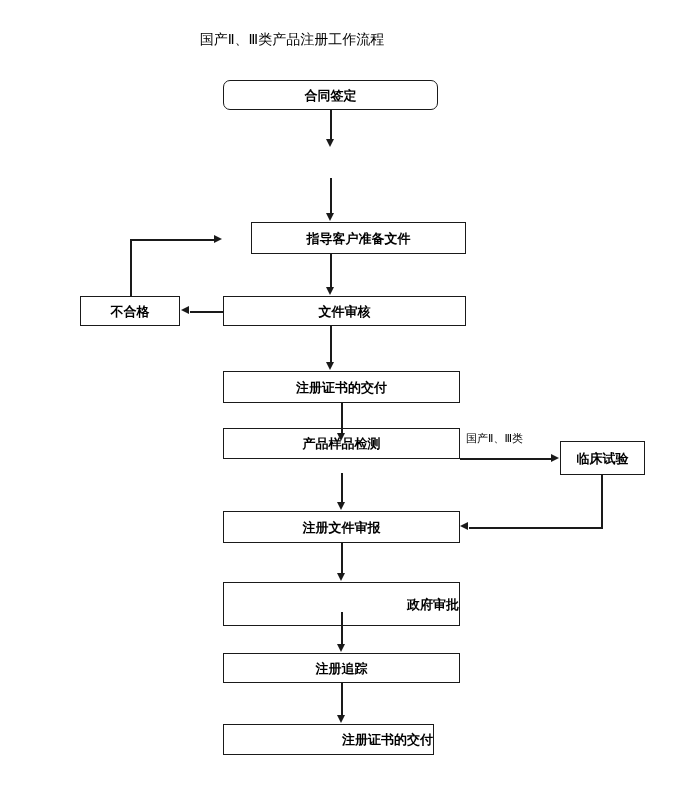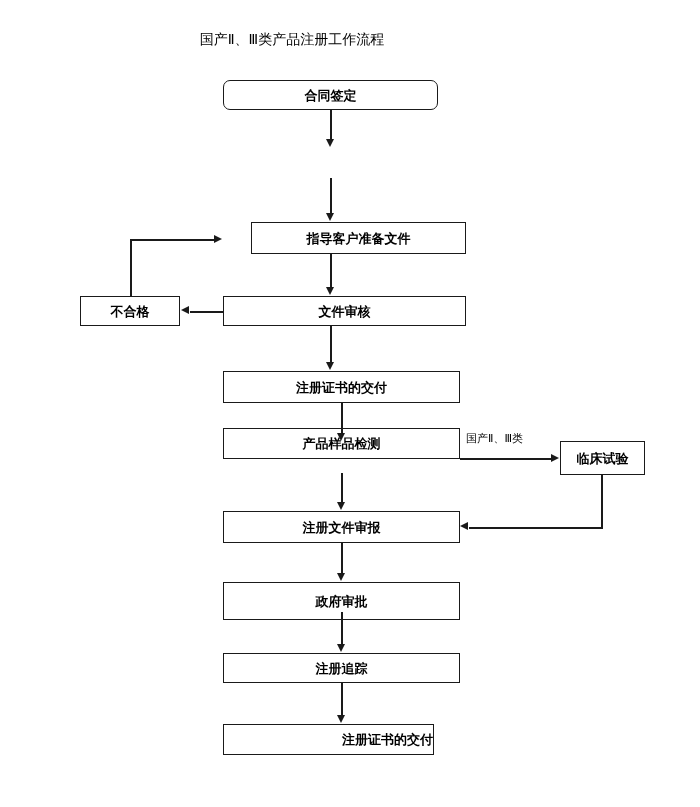--- a/index.html
+++ b/index.html
@@ -117,7 +117,7 @@
     <span>注册文件审报</span>
   </div>
 
-  <div class="node" style="left:223px; top:582px; width:237px; height:38px;">
+  <div class="node" style="left:223px; top:582px; width:237px; height:44px;justify-content:flex-end;">
     <span>政府审批</span>
   </div>
 

